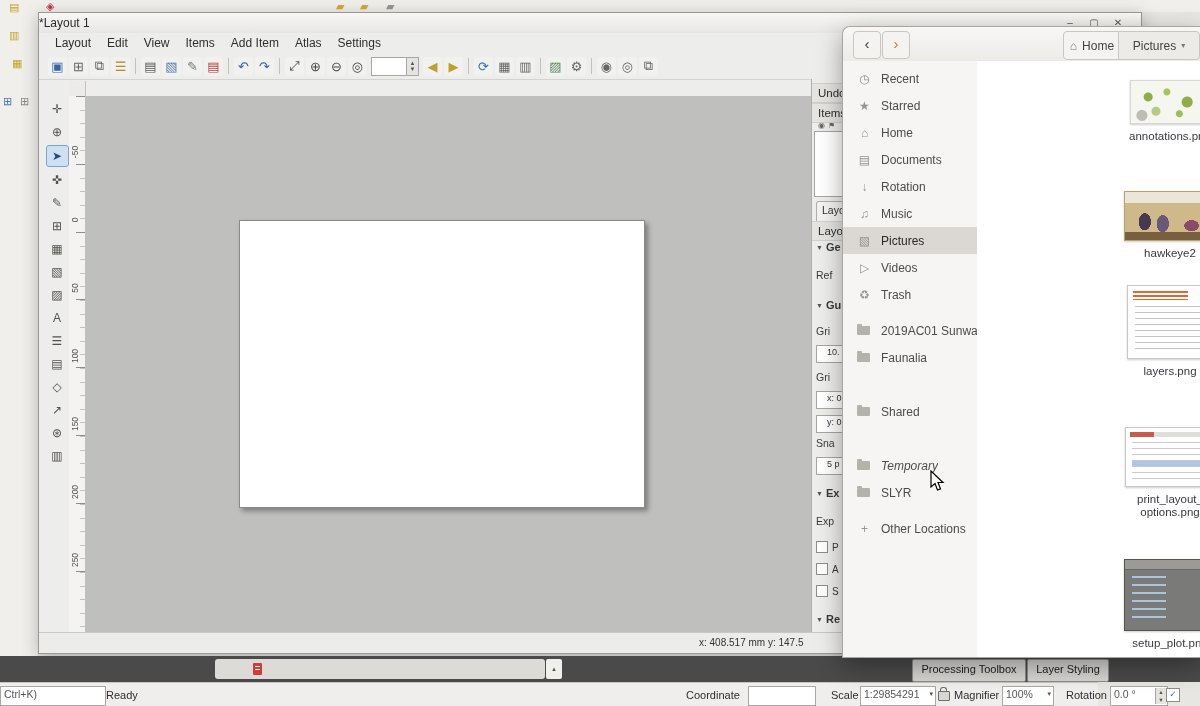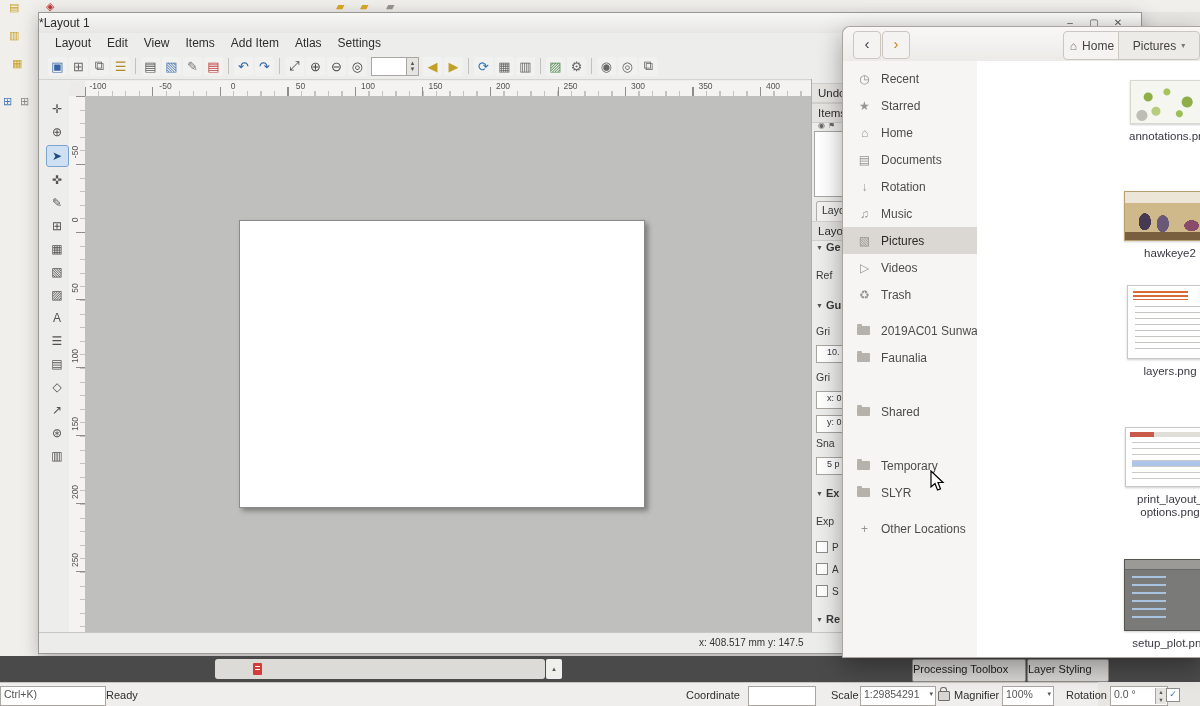--- a/index.html
+++ b/index.html
@@ -244,19 +244,6 @@
       <div class="ltool">▥</div>
     </div>
   <div id="ruler-corner" class="abs"></div>
-  <div id="rulerh" class="abs">
-      <span class="rh-num" style="left: 13px;">-100</span>
-      <span class="rh-num" style="left: 80.5px;">-50</span>
-      <span class="rh-num" style="left: 148px;">0</span>
-      <span class="rh-num" style="left: 215.5px;">50</span>
-      <span class="rh-num" style="left: 283px;">100</span>
-      <span class="rh-num" style="left: 350.5px;">150</span>
-      <span class="rh-num" style="left: 418px;">200</span>
-      <span class="rh-num" style="left: 485.5px;">250</span>
-      <span class="rh-num" style="left: 553px;">300</span>
-      <span class="rh-num" style="left: 620.5px;">350</span>
-      <span class="rh-num" style="left: 688px;">400</span>
-    </div>
   <div id="rulerv" class="abs">
       <span class="rv-num" style="top: 56px;"><span>-50</span></span>
       <span class="rv-num" style="top: 124px;"><span>0</span></span>

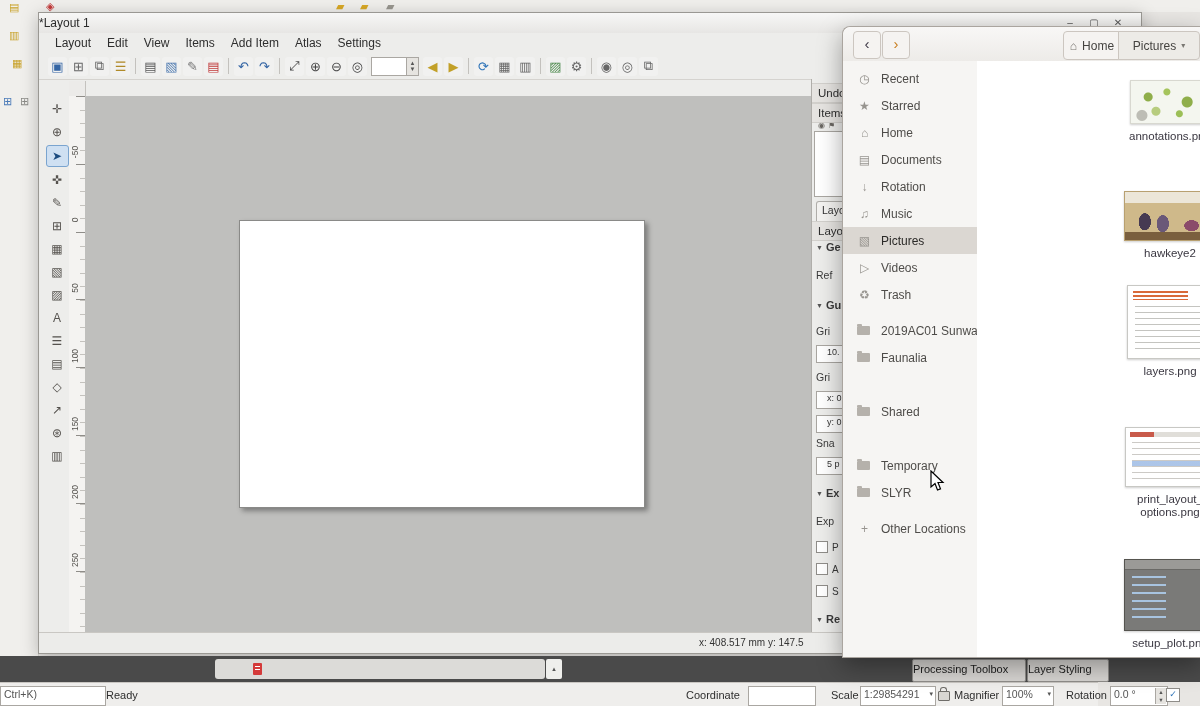--- a/index.html
+++ b/index.html
@@ -392,7 +392,7 @@
         <span class="sb-icon folder"></span>
         <span class="sb-label">Shared</span>
       </div>
-      <div class="sb-row" style="top: 391px;">
+      <div class="sb-row" style="top: 391px; font-style: italic;">
         <span class="sb-icon folder"></span>
         <span class="sb-label">Temporary</span>
       </div>

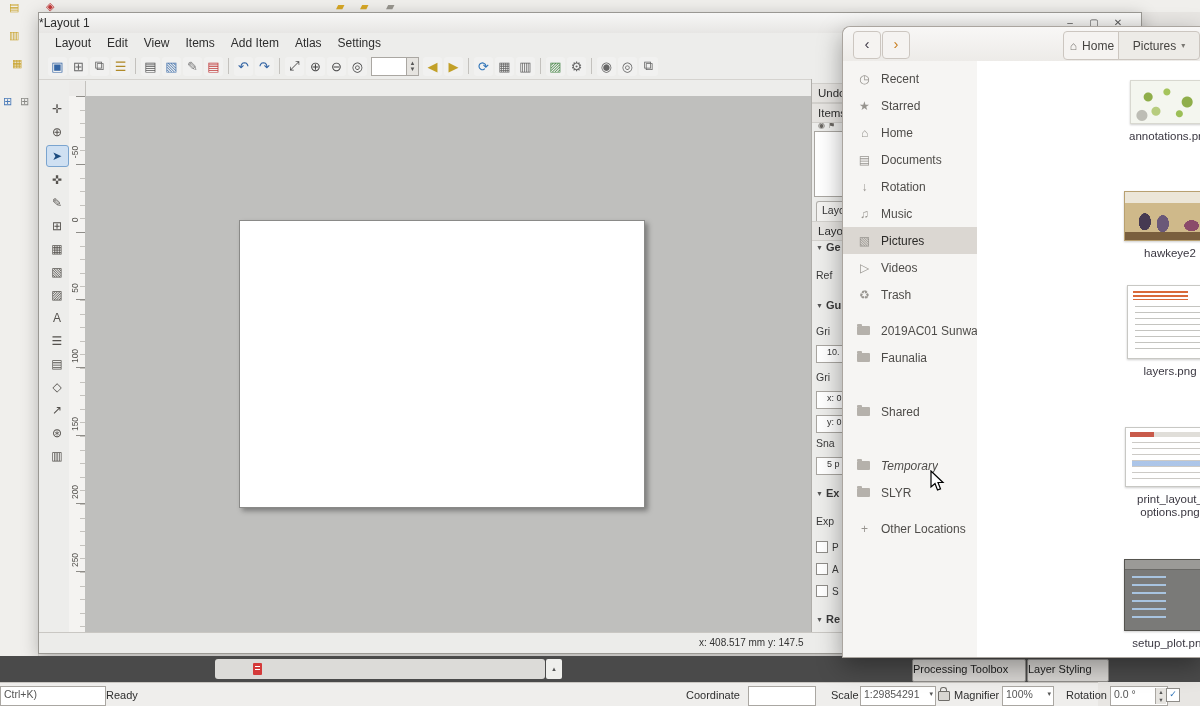--- a/index.html
+++ b/index.html
@@ -80,7 +80,7 @@
   #dsliver{left:546px;top:3px;width:16px;height:20px;background:#efefec;border-radius:2px;text-align:center;
       font-size:7px;color:#555;line-height:20px}
   .dtab{position:absolute;top:3px;height:21px;background:#d6d4d1;border:1px solid #8f8d8a;border-radius:2px;
-      font-size:11px;color:#1c1c1c;text-align:left;line-height:19px}
+      font-size:11px;color:#1c1c1c;text-align:center;line-height:19px}
 
   
   #bstatus{left:0;top:682px;width:1098px;height:24px;background:#efeeec;border-top:1px solid #c9c6c2}

